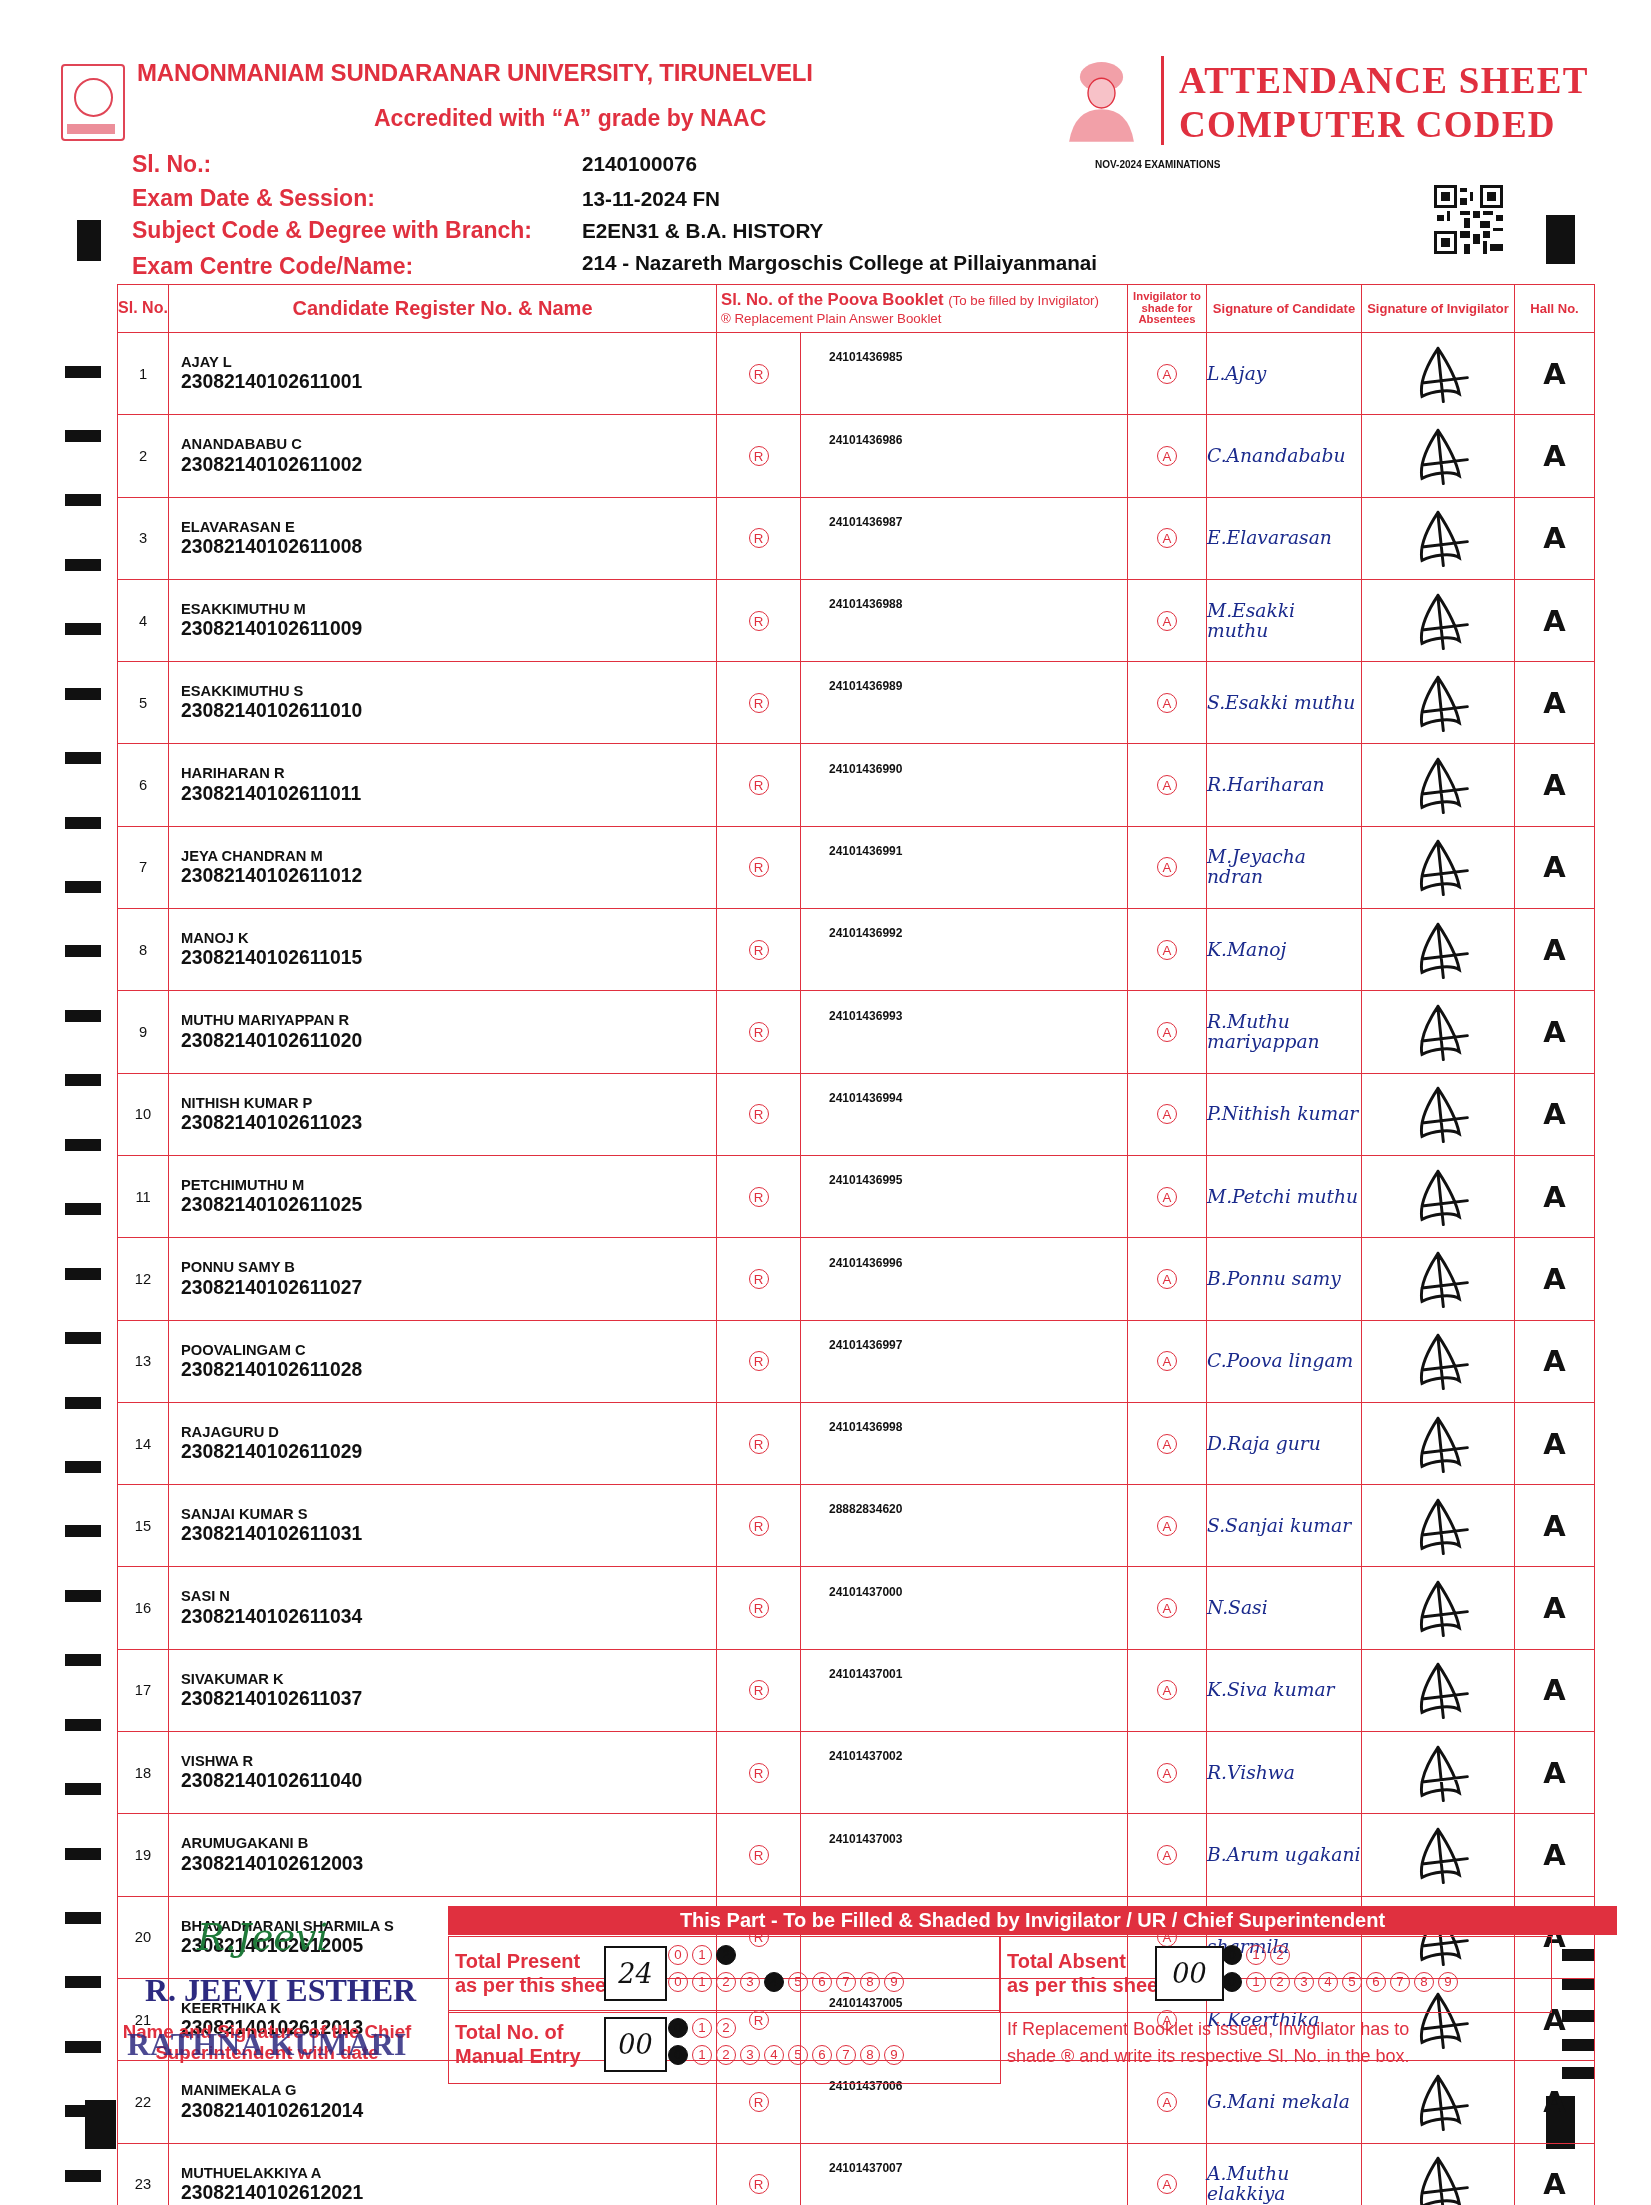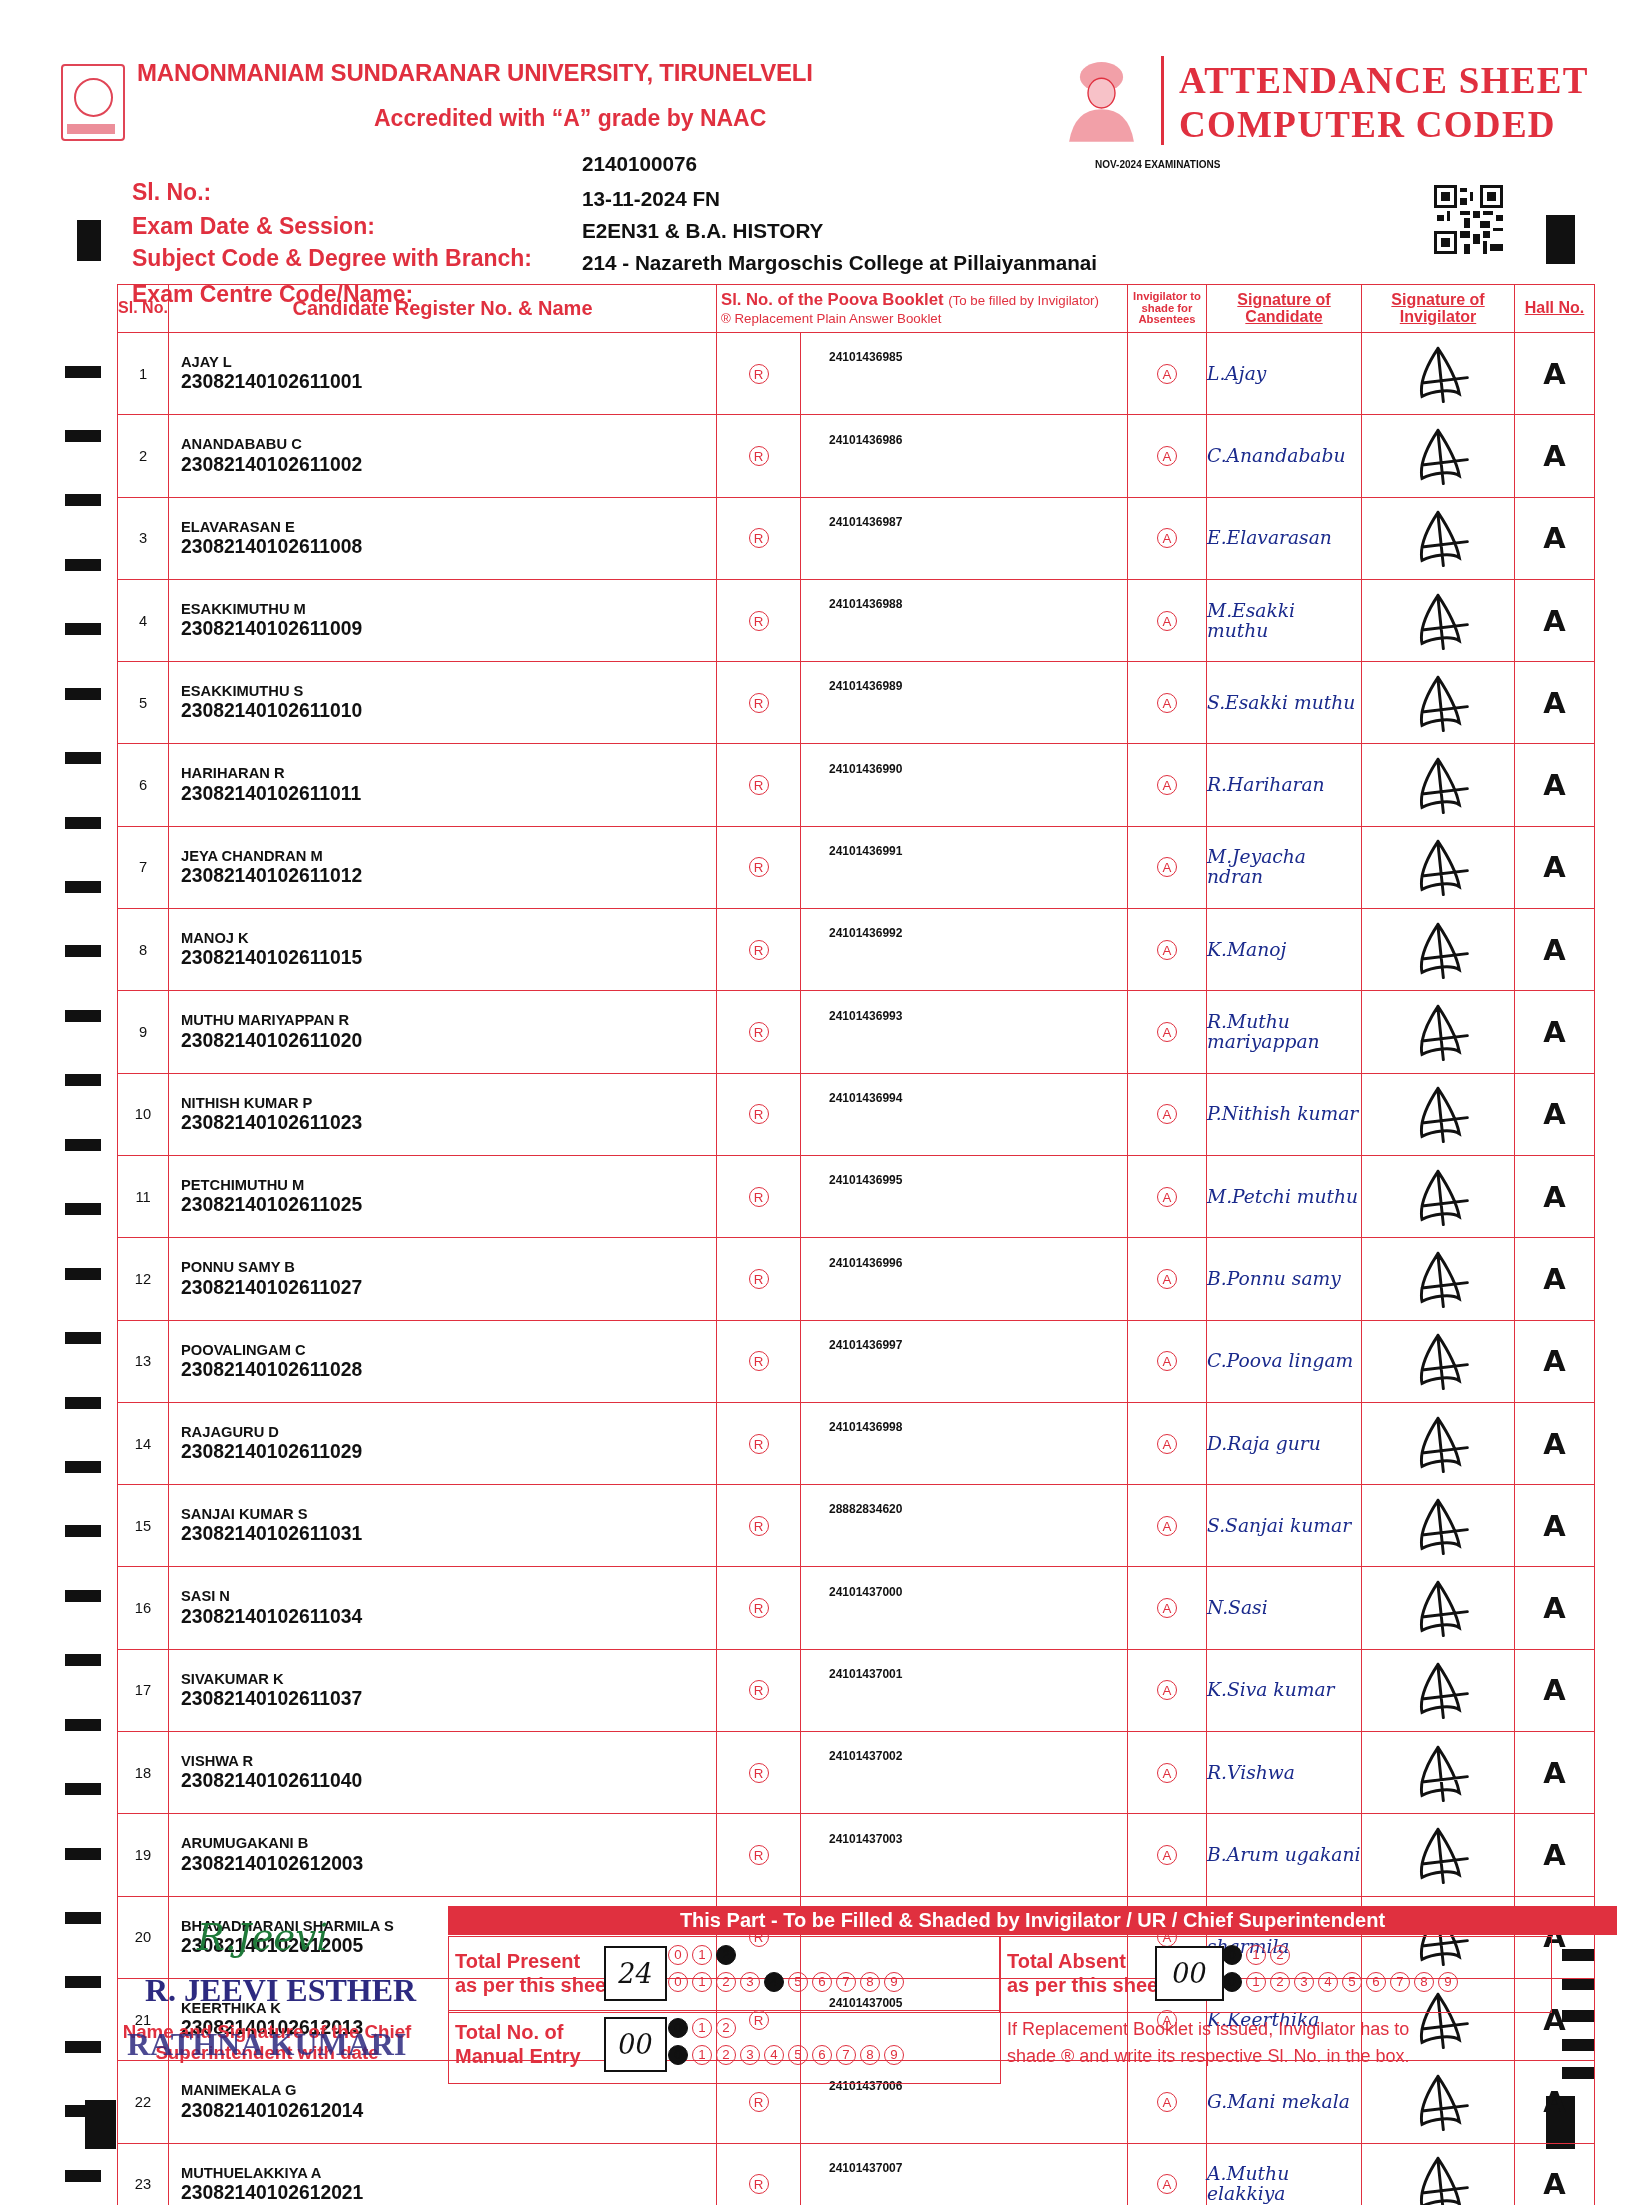--- a/index.html
+++ b/index.html
@@ -14,7 +14,7 @@
   .portrait{left:1061px;top:55px;width:81px;height:87px;}
   .vline{left:1161px;top:56px;width:2.7px;height:89px;background:#e0303f;}
   .cca{left:1179px;top:59px;font-family:"Liberation Serif",serif;font-size:37px;font-weight:700;color:#e0303f;line-height:44px;letter-spacing:1.3px;white-space:nowrap;}
-  .meta-label{left:132px;font-size:23px;font-weight:700;color:#e0303f;white-space:nowrap;margin-top:28px;}
+  .meta-label{left:132px;font-size:23px;font-weight:700;color:#e0303f;white-space:nowrap;}
   .meta-val{left:582px;font-size:20.7px;font-weight:700;color:#111;white-space:nowrap;}
   .nov{left:1095px;top:159px;font-size:10px;font-weight:700;color:#111;}
   .qr{left:1434px;top:185px;width:69px;height:69px;}

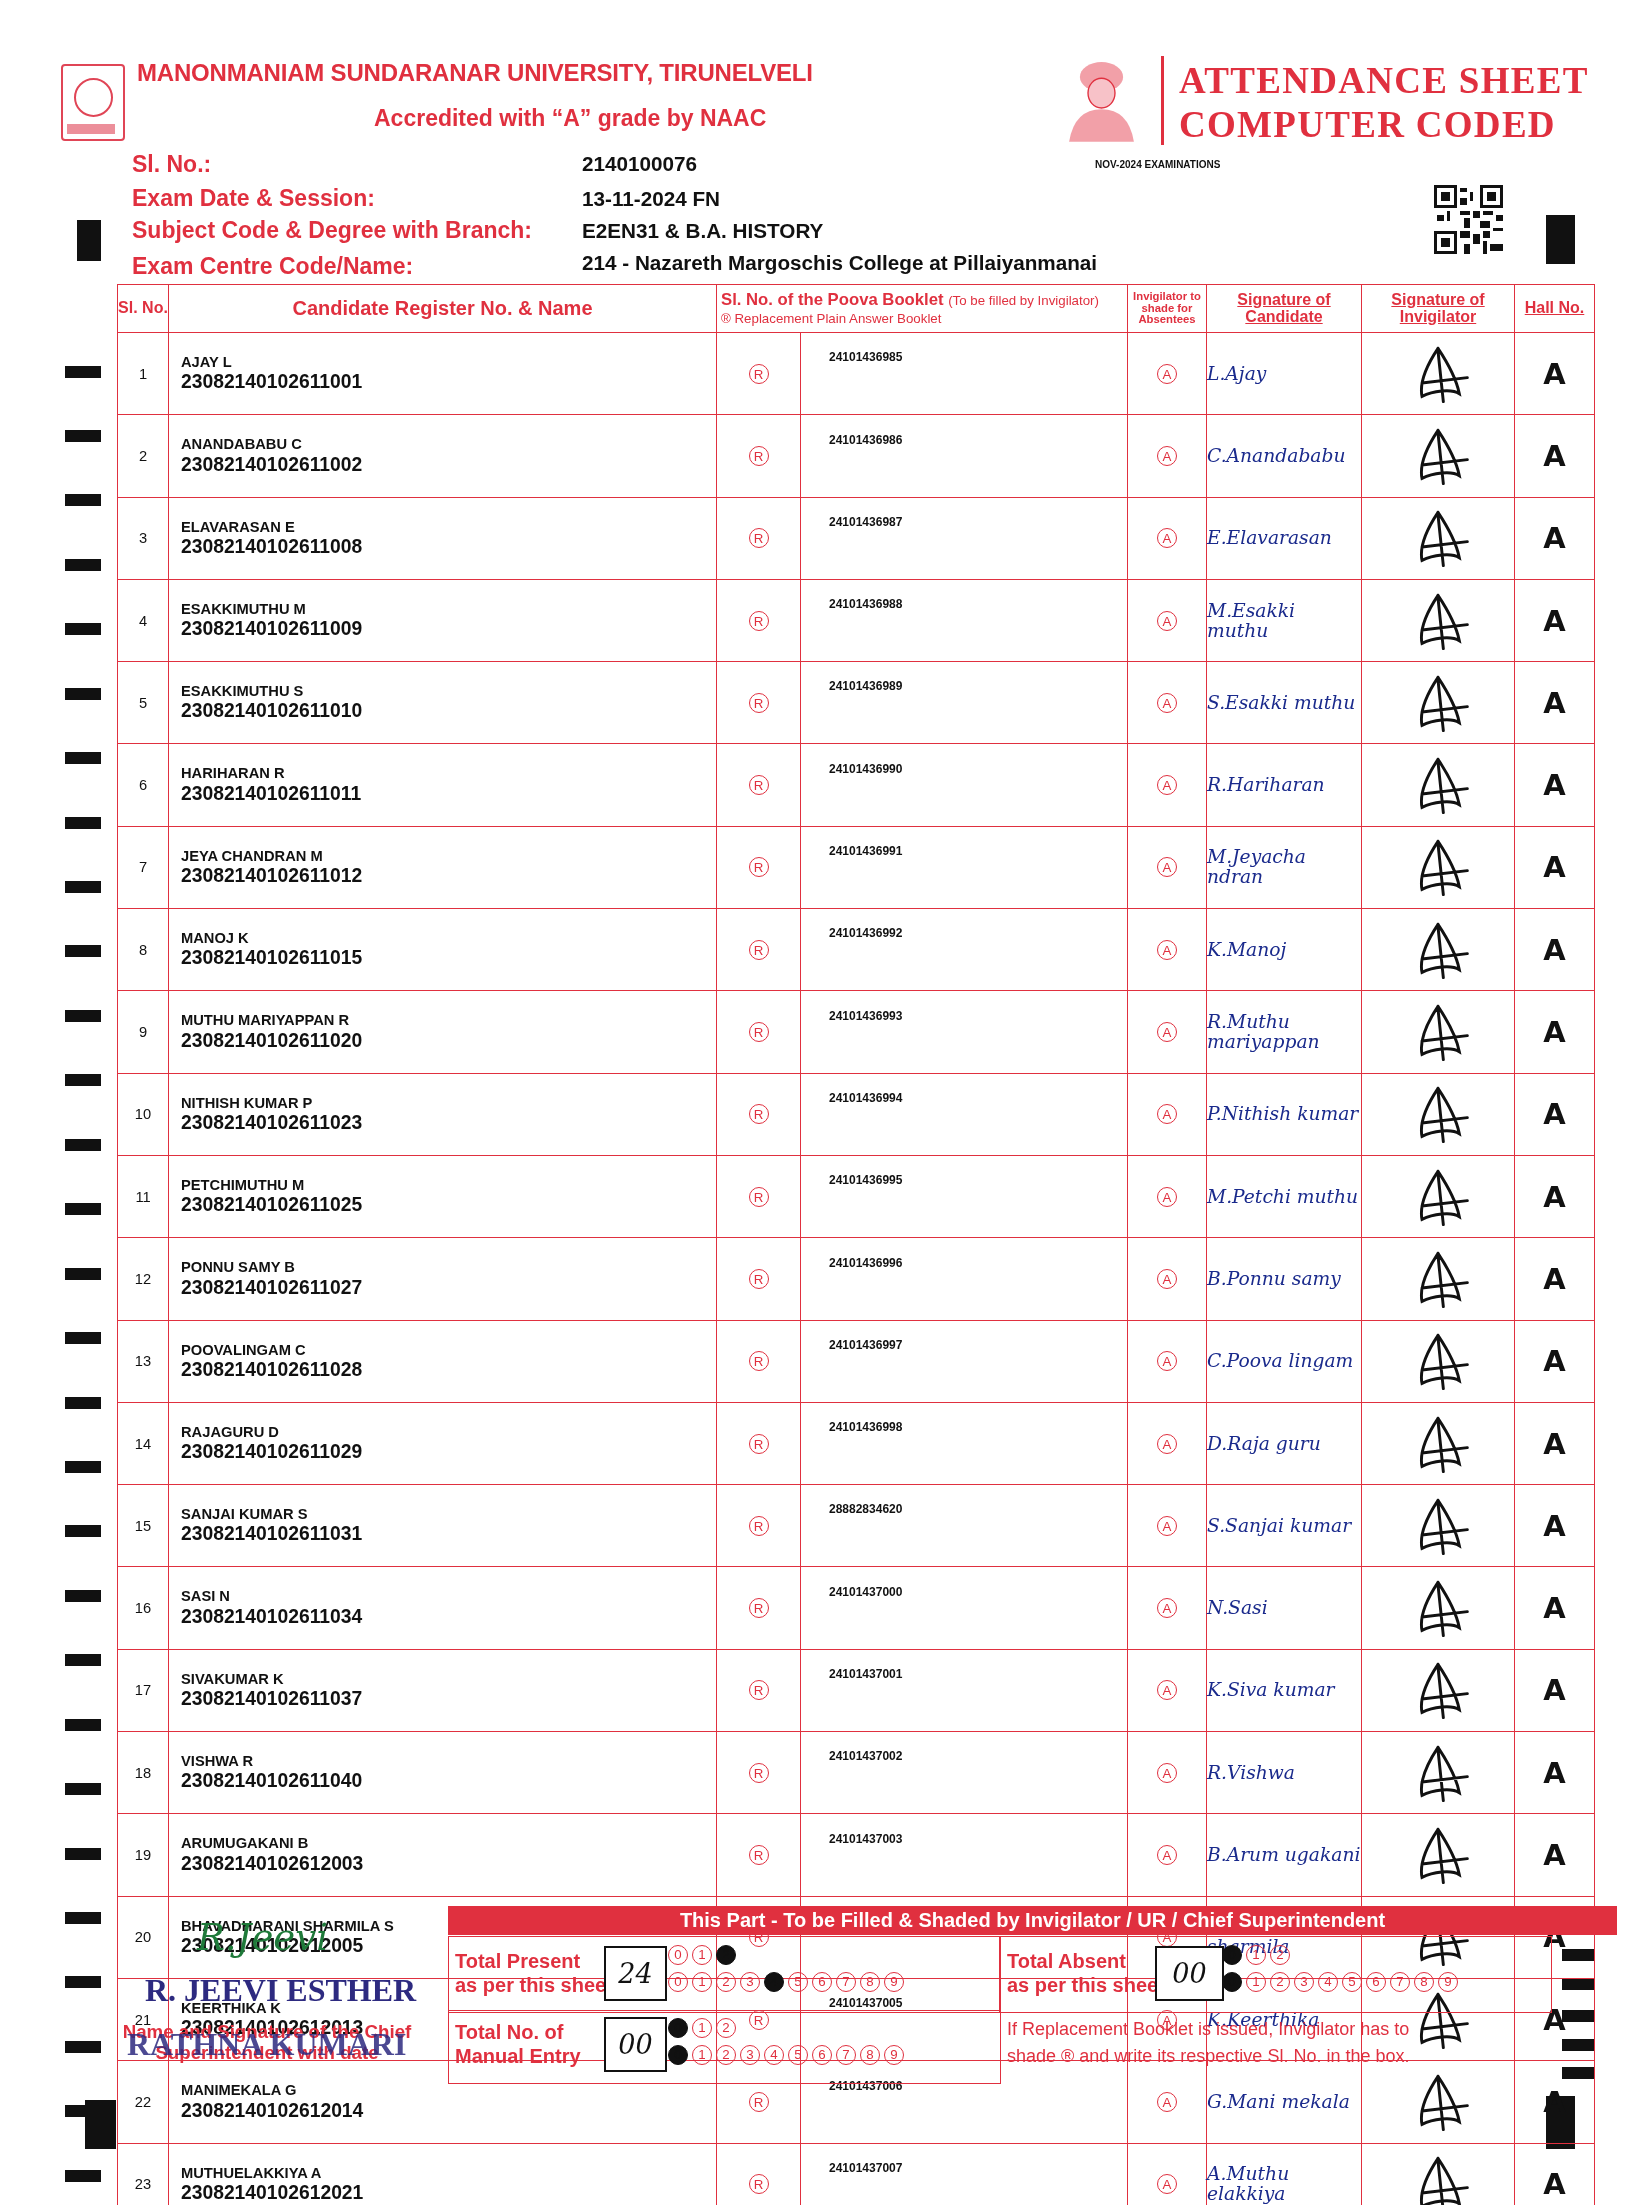--- a/index.html
+++ b/index.html
@@ -28,7 +28,7 @@
   .th-book{font-size:16.7px;text-align:left!important;padding-left:4px!important;}
   .th-book .small{font-size:13.3px;font-weight:400;}
   .th-inv{font-size:11.3px;}
-  .th-sig{font-size:16px;text-decoration:underline;}
+  .th-sig{font-size:13px;}
   .tbl tr.row td{height:64px;}
   .c-sl{text-align:center;font-size:14.7px;color:#111;}
   .c-cand{padding-left:12px!important;}

